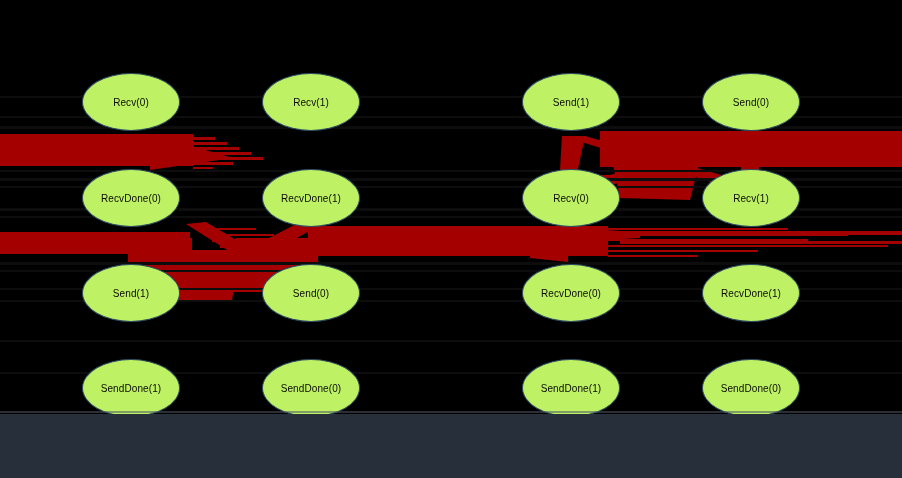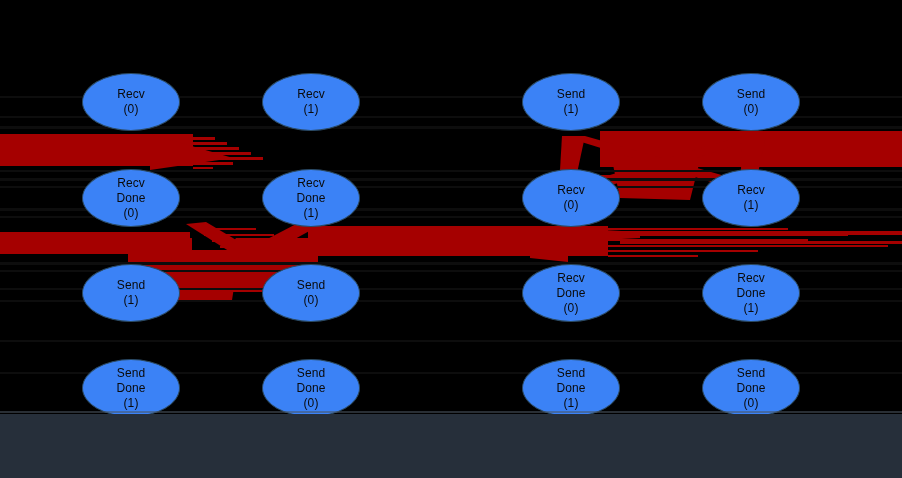--- a/index.html
+++ b/index.html
@@ -29,13 +29,13 @@
     position:absolute;
     width:98px;height:58px;
     margin-left:-49px;margin-top:-29px;
-    background:#3b82f6;
+    background:#bef264;
     border:1px solid #2b4a63;
     border-radius:50% / 50%;
-    display:flex;flex-direction:column;
+    display:flex;flex-direction:row;
     align-items:center;justify-content:center;
     color:#0a0a0a;
-    font-size:12px;
+    font-size:10px;
     line-height:15px;
     text-align:center;
     box-sizing:border-box;

